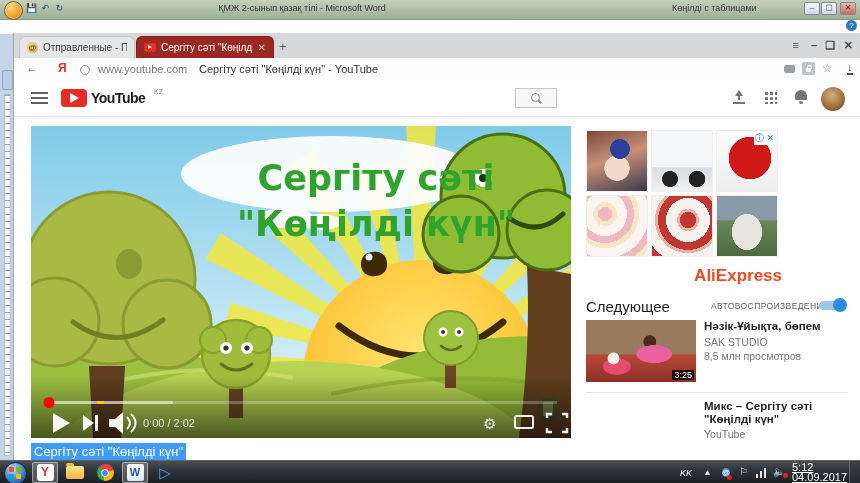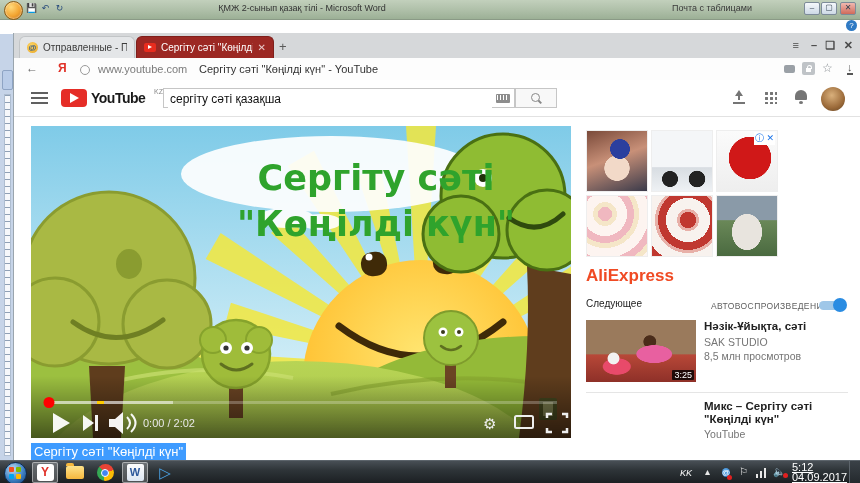--- a/index.html
+++ b/index.html
@@ -180,7 +180,7 @@
     <span class="abs qat-ico" style="left:40px">↶</span>
     <span class="abs qat-ico" style="left:54px">↻</span>
     <div class="abs" id="word-title">ҚМЖ 2-сынып қазақ тілі - Microsoft Word</div>
-    <div class="abs" id="word-context">Почта с таблицами</div>
+    <div class="abs" id="word-context">Көңілді с таблицами</div>
     <div class="abs winbtn" style="right:40px">–</div>
     <div class="abs winbtn" style="right:23px">▢</div>
     <div class="abs winbtn" style="right:4px;background:linear-gradient(#f0b8b0,#d06a5a)">✕</div>

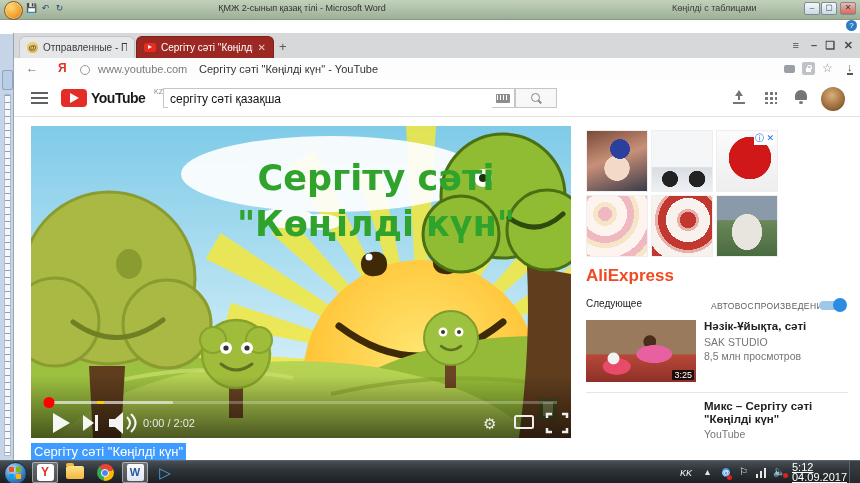--- a/index.html
+++ b/index.html
@@ -226,10 +226,6 @@
         <div class="abs" id="yt-logobox"></div>
         <span class="abs" id="yt-logotext">YouTube</span>
         <span class="abs" id="yt-region">KZ</span>
-        <div class="abs" id="yt-searchwrap">
-          <input id="yt-search" value="сергіту сәті қазақша" style="">
-          <span id="kb-ico"></span>
-        </div>
         <div class="abs" id="yt-searchbtn">
           <span id="mag-ico"></span>
         </div>

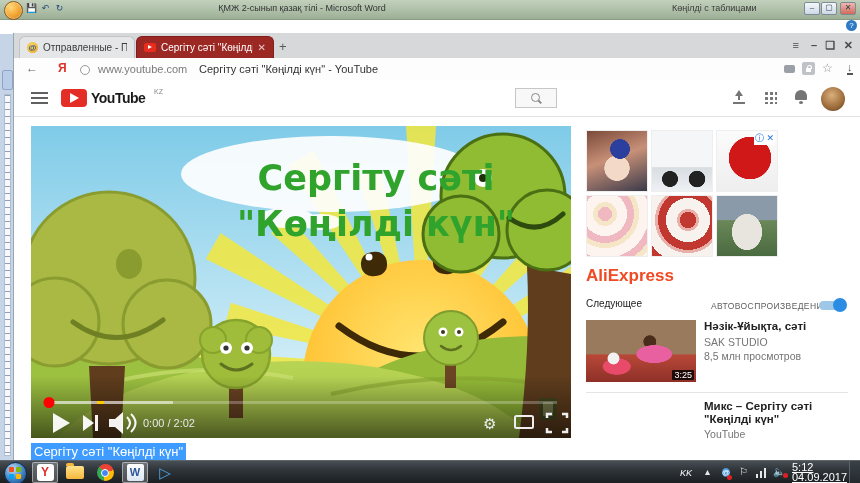--- a/index.html
+++ b/index.html
@@ -111,7 +111,7 @@
   .ad6{background:radial-gradient(ellipse at 50% 60%,#e8e4de 35%,transparent 36%),
        linear-gradient(180deg,#8a9aa8 40%,#6a8858 41%,#4a6a40);}
   #ad-info-x{left:740px;top:52px;font-size:9px;color:#1a73e8;background:#fff;padding:0 1px;}
-  #ad-brand{left:572px;top:186px;width:196px;text-align:left;font-size:17px;font-weight:bold;}
+  #ad-brand{left:572px;top:186px;width:196px;text-align:right;font-size:17px;font-weight:bold;}
   #upnext-row{left:572px;top:218px;width:262px;height:14px;}
   #upnext-label{left:0;top:0;font-size:10px;color:#212121;position:absolute;}
   #autoplay-label{left:125px;top:3px;font-size:8.5px;color:#606060;letter-spacing:.4px;position:absolute;}

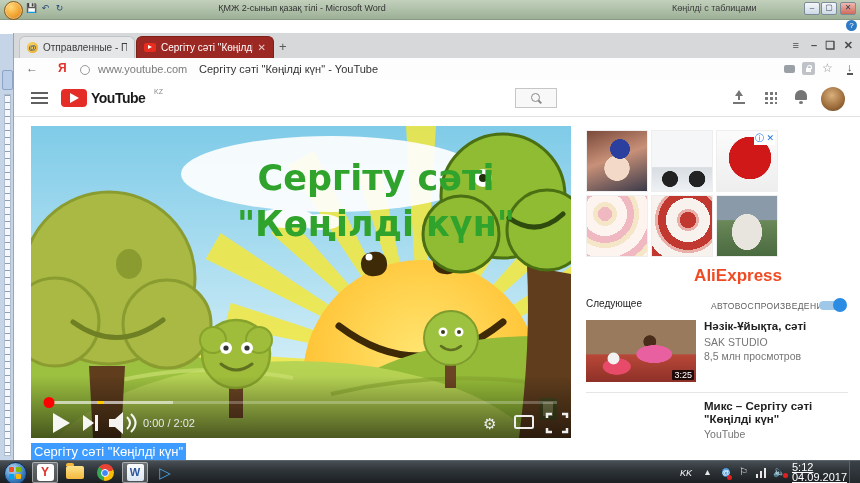--- a/index.html
+++ b/index.html
@@ -113,7 +113,7 @@
   #ad-info-x{left:740px;top:52px;font-size:9px;color:#1a73e8;background:#fff;padding:0 1px;}
   #ad-brand{left:572px;top:186px;width:196px;text-align:right;font-size:17px;font-weight:bold;}
   #upnext-row{left:572px;top:218px;width:262px;height:14px;}
-  #upnext-label{left:0;top:0;font-size:10px;color:#212121;position:absolute;}
+  #upnext-label{left:0;top:0;font-size:15px;color:#212121;position:absolute;}
   #autoplay-label{left:125px;top:3px;font-size:8.5px;color:#606060;letter-spacing:.4px;position:absolute;}
   #autoplay-toggle{left:233px;top:3px;width:26px;height:9px;border-radius:5px;position:absolute;}
   #autoplay-knob{position:absolute;right:-2px;top:-3px;width:14px;height:14px;border-radius:50%;}

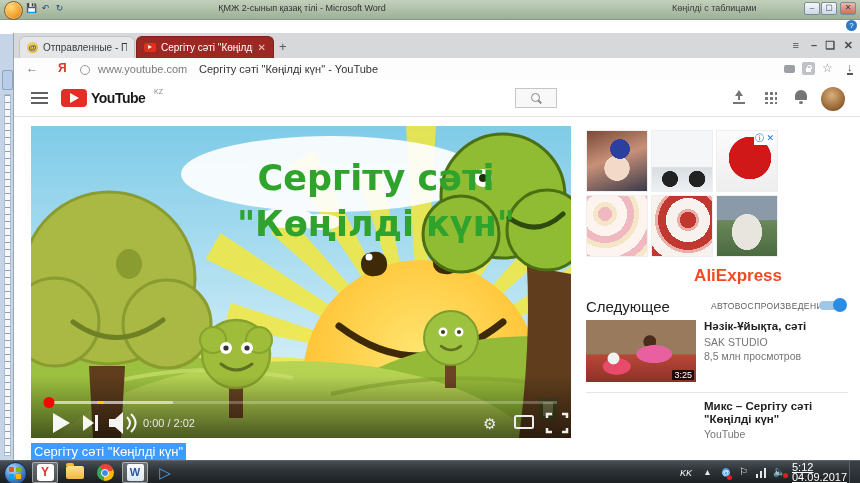--- a/index.html
+++ b/index.html
@@ -387,7 +387,7 @@
       <div class="abs side-thumb" id="thumb1">
         <span class="dur-badge">3:25</span>
       </div>
-      <span class="abs side-title" style="top:240px">Нәзік-Ұйықта, сәті</span>
+      <span class="abs side-title" style="top:240px">Нәзік-Ұйықта, бөпем</span>
       <span class="abs side-meta" style="top:256px">SAK STUDIO</span>
       <span class="abs side-meta" style="top:270px">8,5 млн просмотров</span>
 

